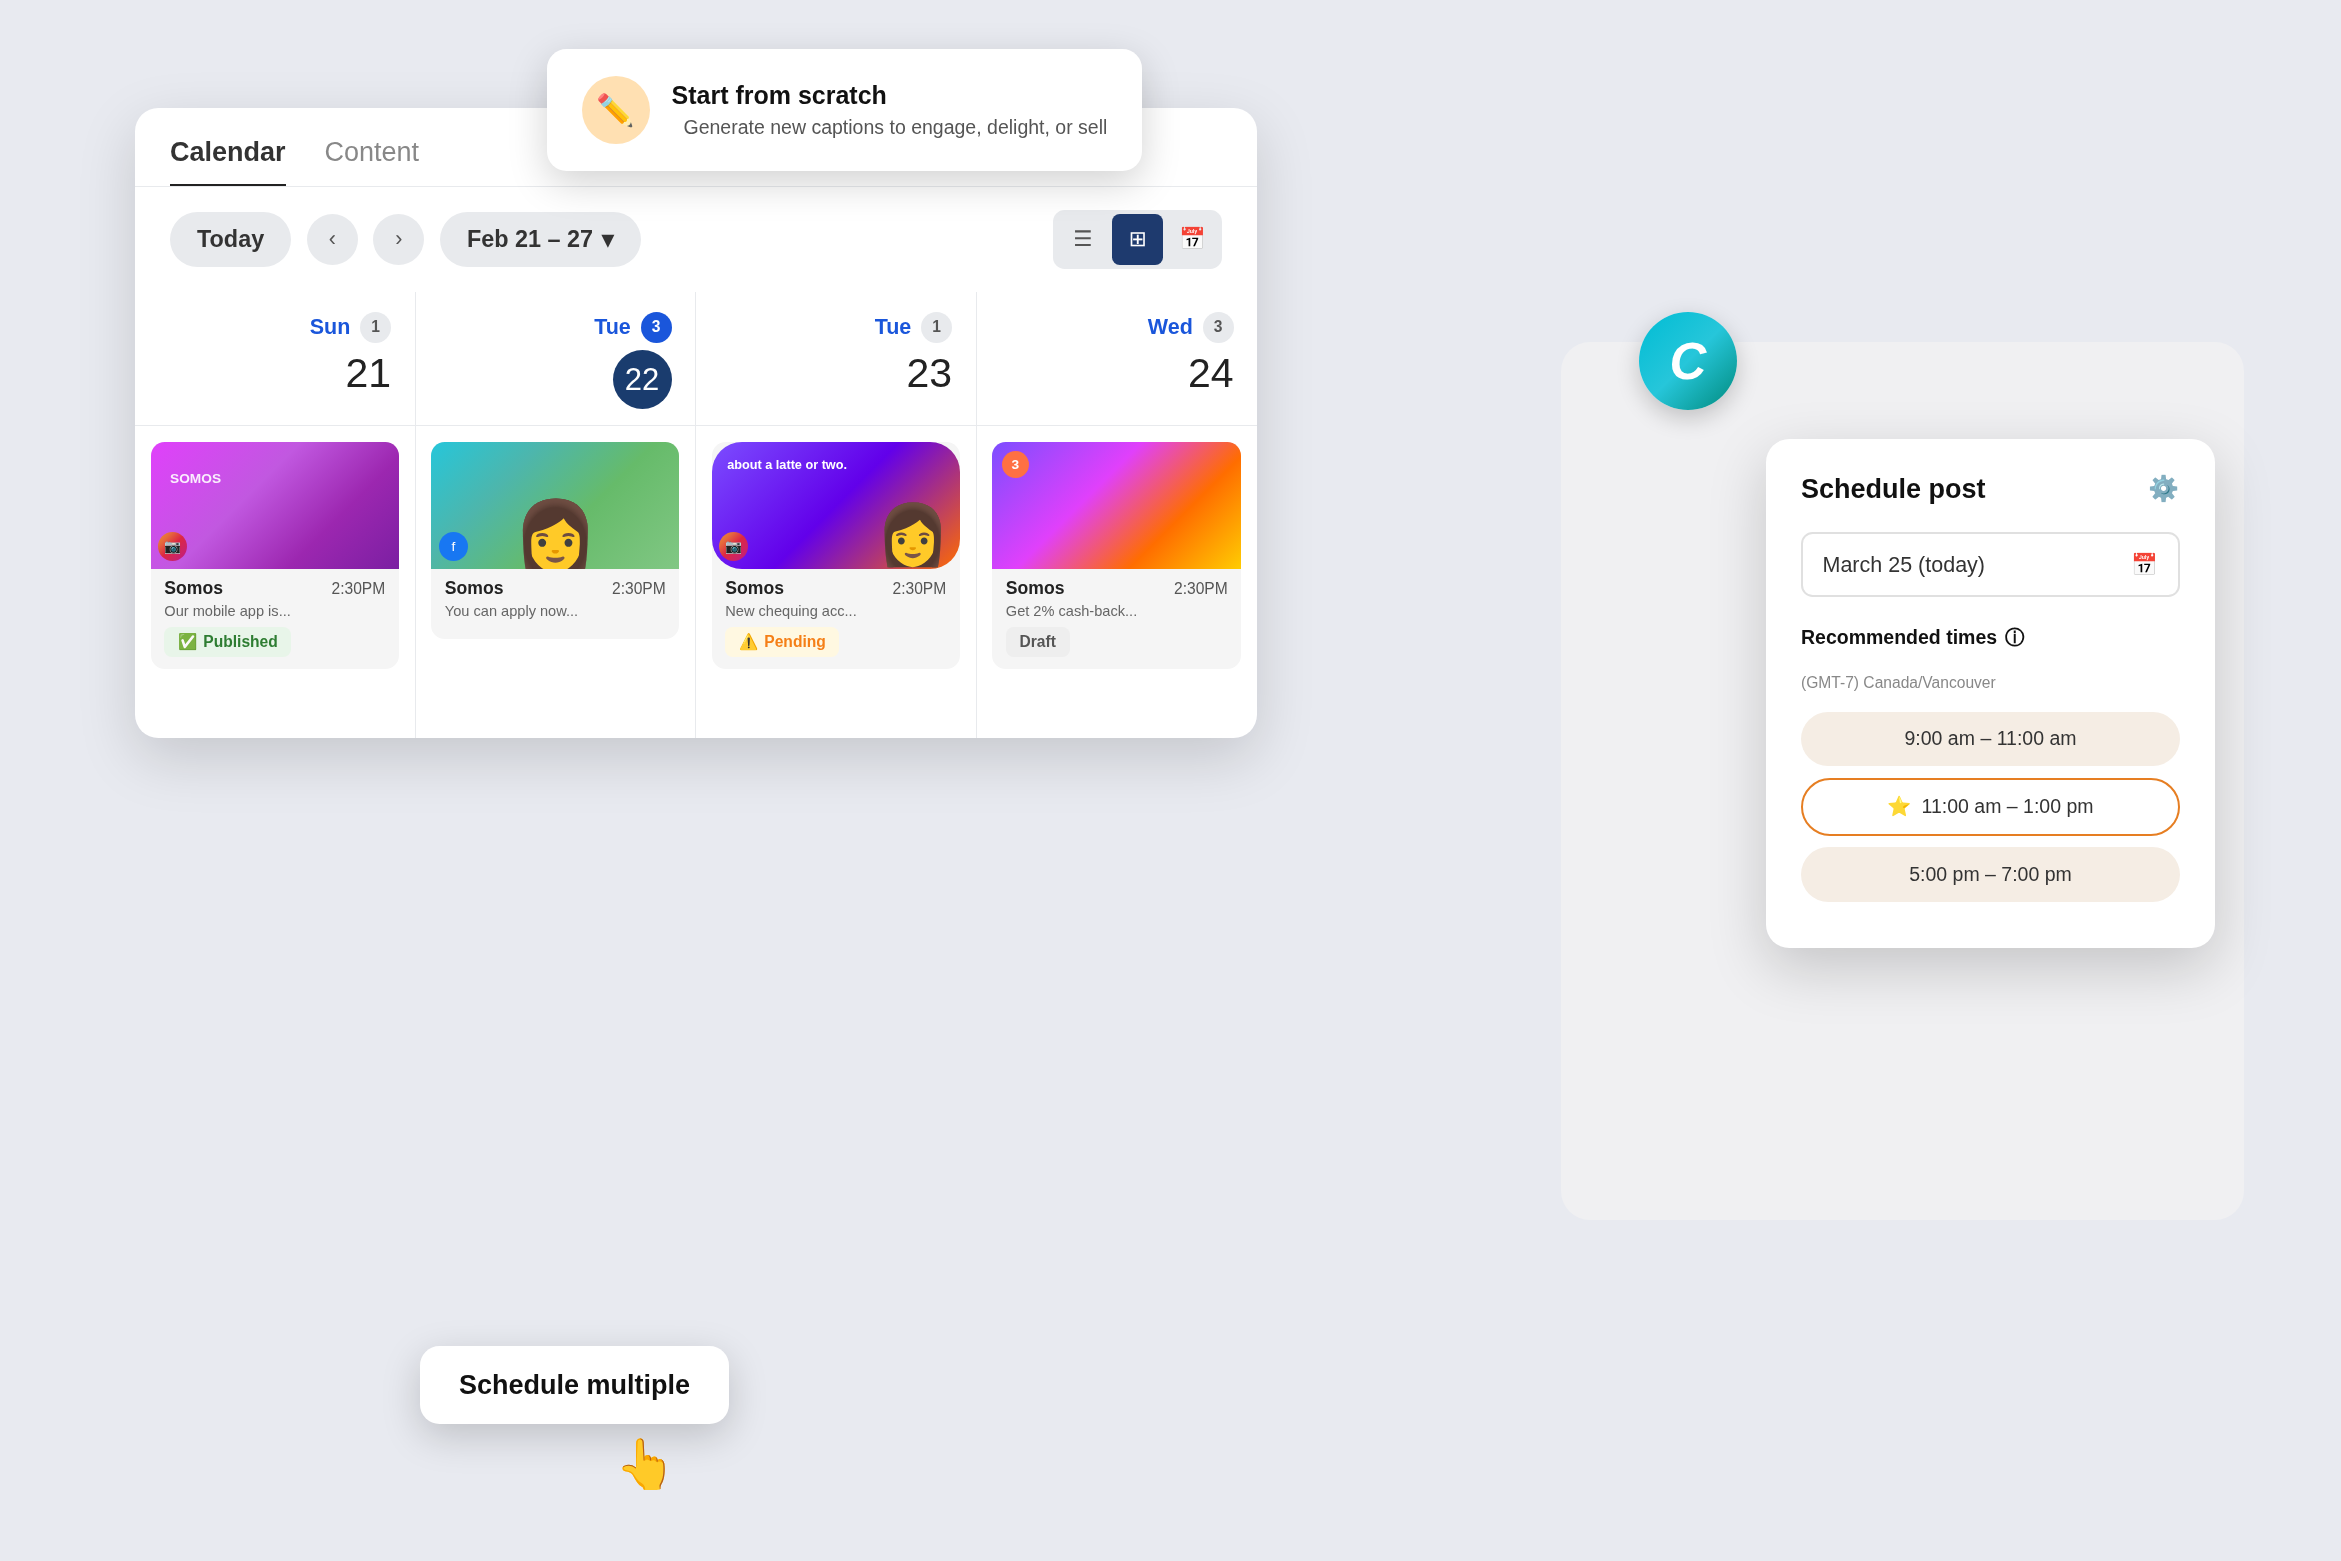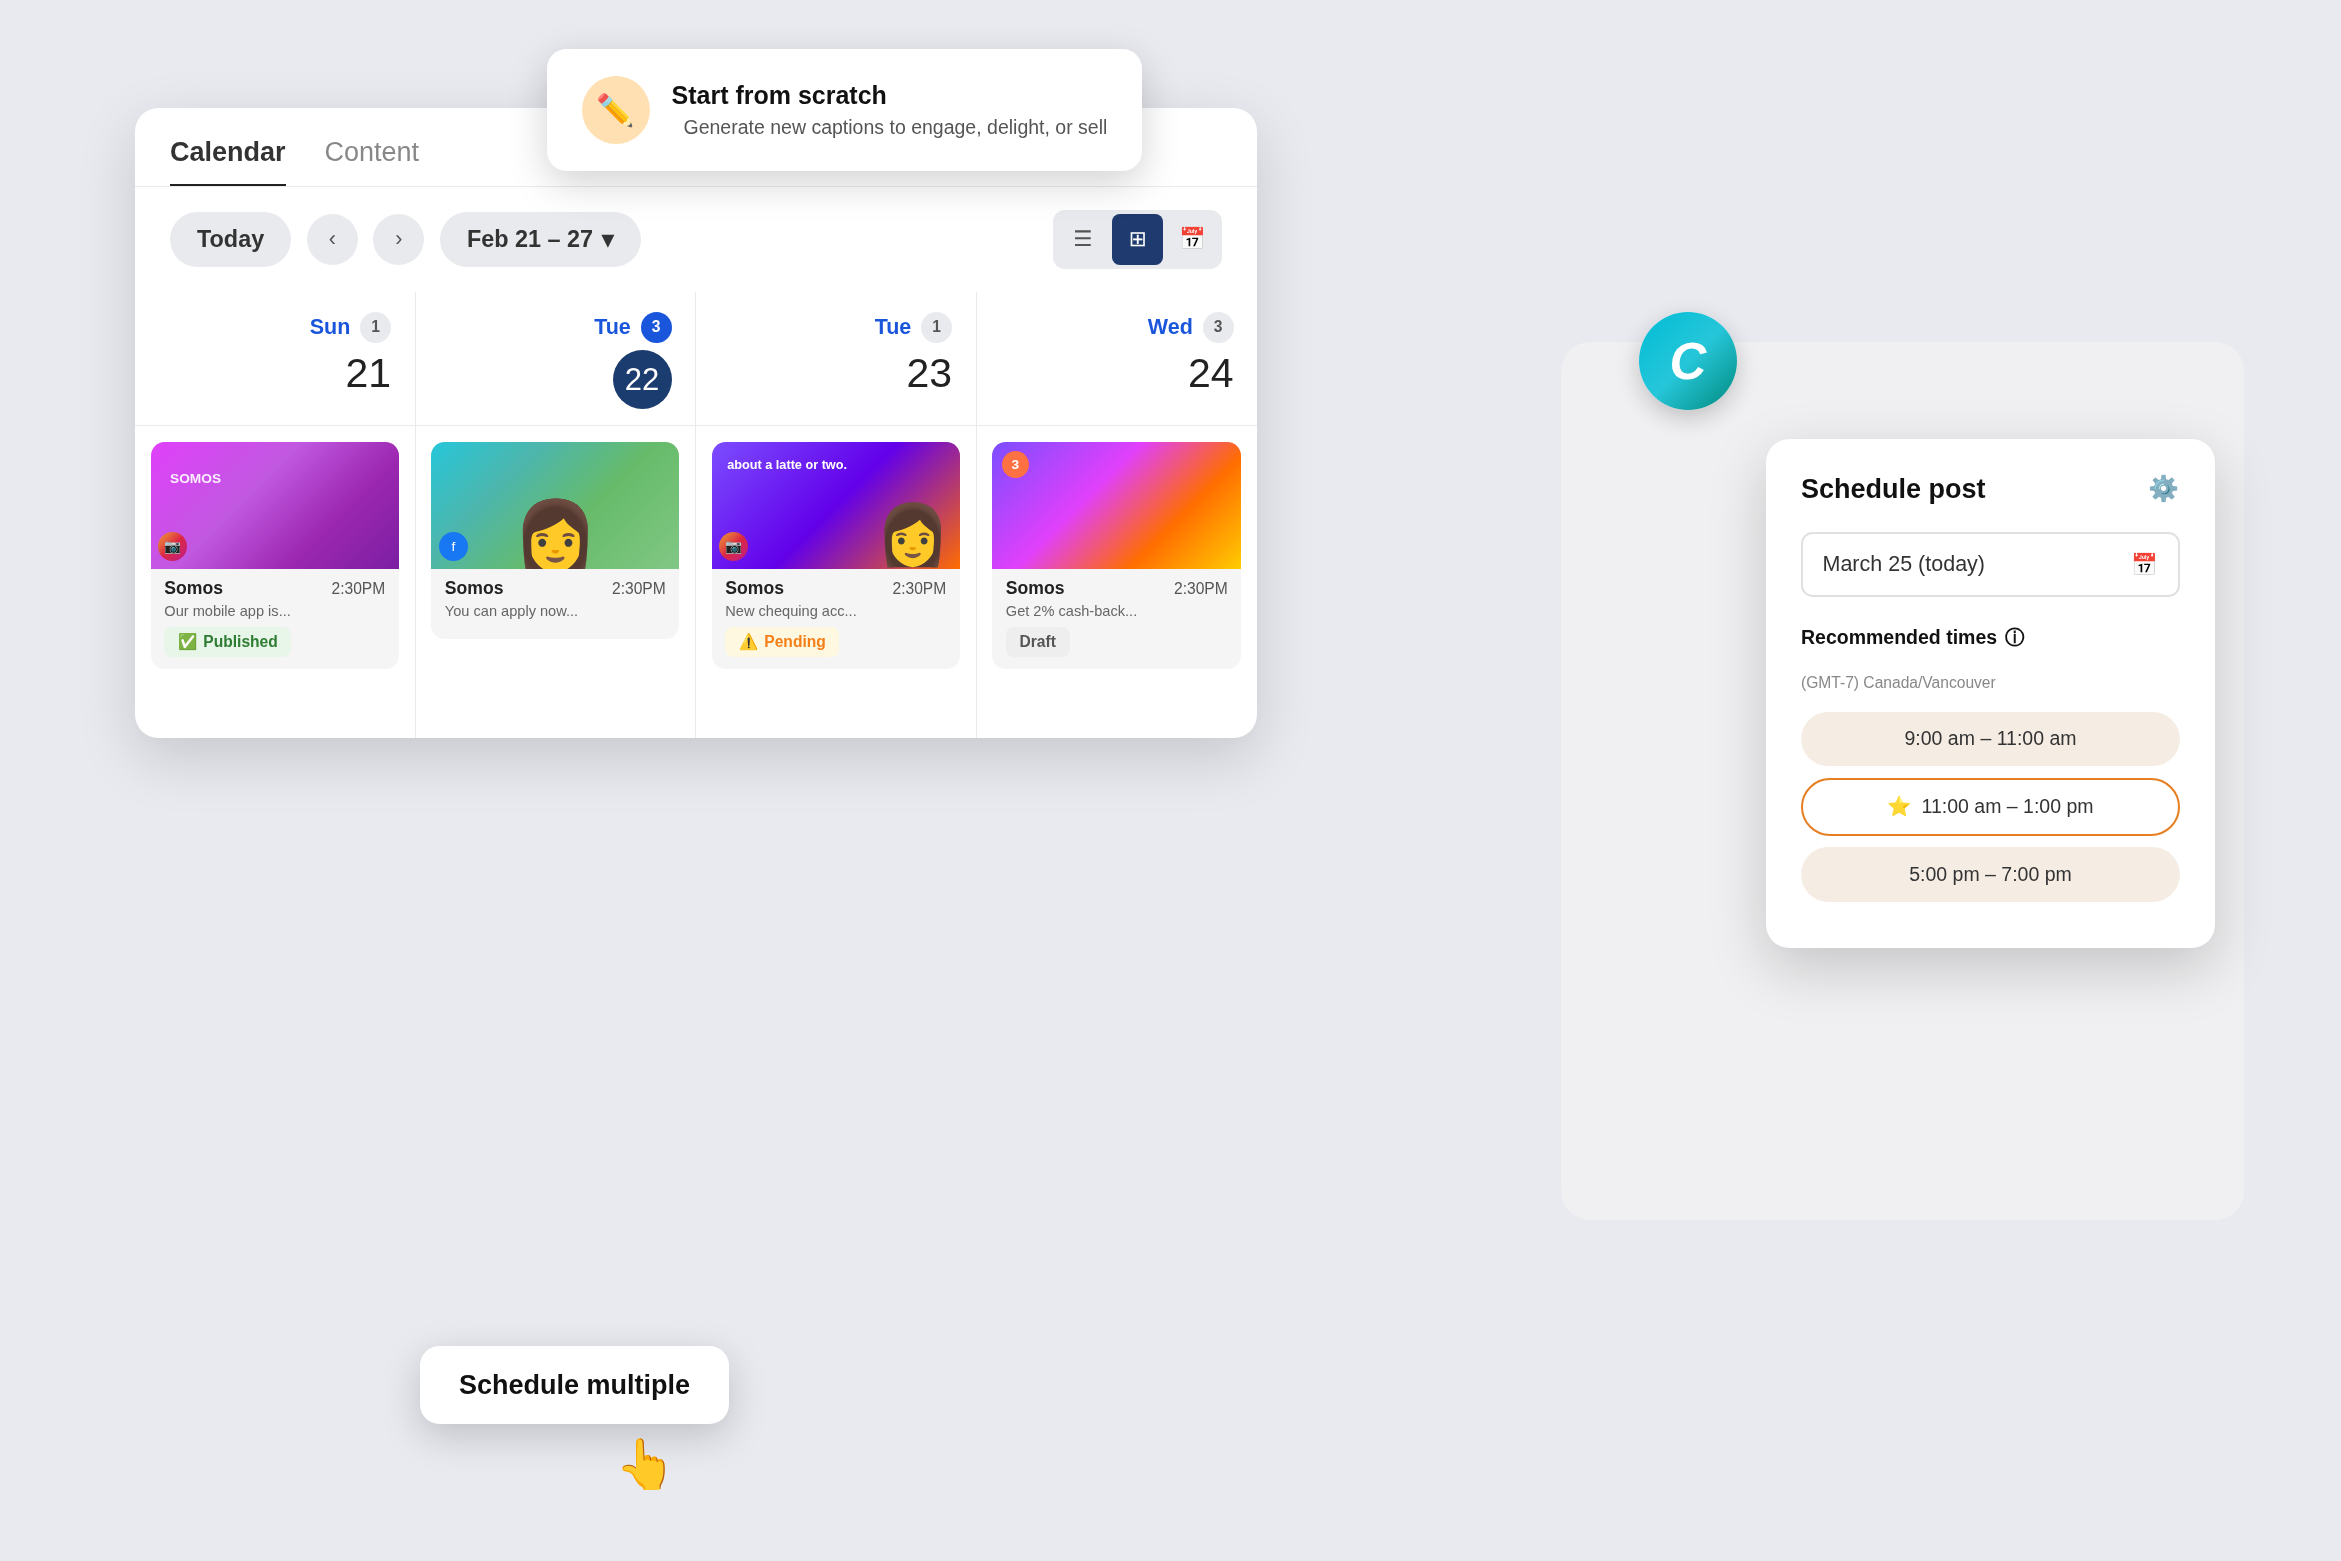--- a/index.html
+++ b/index.html
@@ -228,7 +228,7 @@
 
     .img-sun { background: linear-gradient(135deg, #e040fb 0%, #c158e0 40%, #9c27b0 70%, #7b1fa2 100%); }
     .img-mon { background: linear-gradient(135deg, #26c6da 0%, #4db6ac 30%, #66bb6a 60%, #81c784 100%); }
-    .img-tue { background: linear-gradient(135deg, #7c4dff 0%, #6200ea 50%, #ff6d00 100%); }
+    .img-tue { background: linear-gradient(135deg, #7c4dff 0%, #6200ea 50%, #ff6d00 100%); border-radius: 30px; }
     .img-wed { background: linear-gradient(135deg, #7c4dff 0%, #e040fb 40%, #ff6d00 70%, #ffcc02 100%); }
 
     

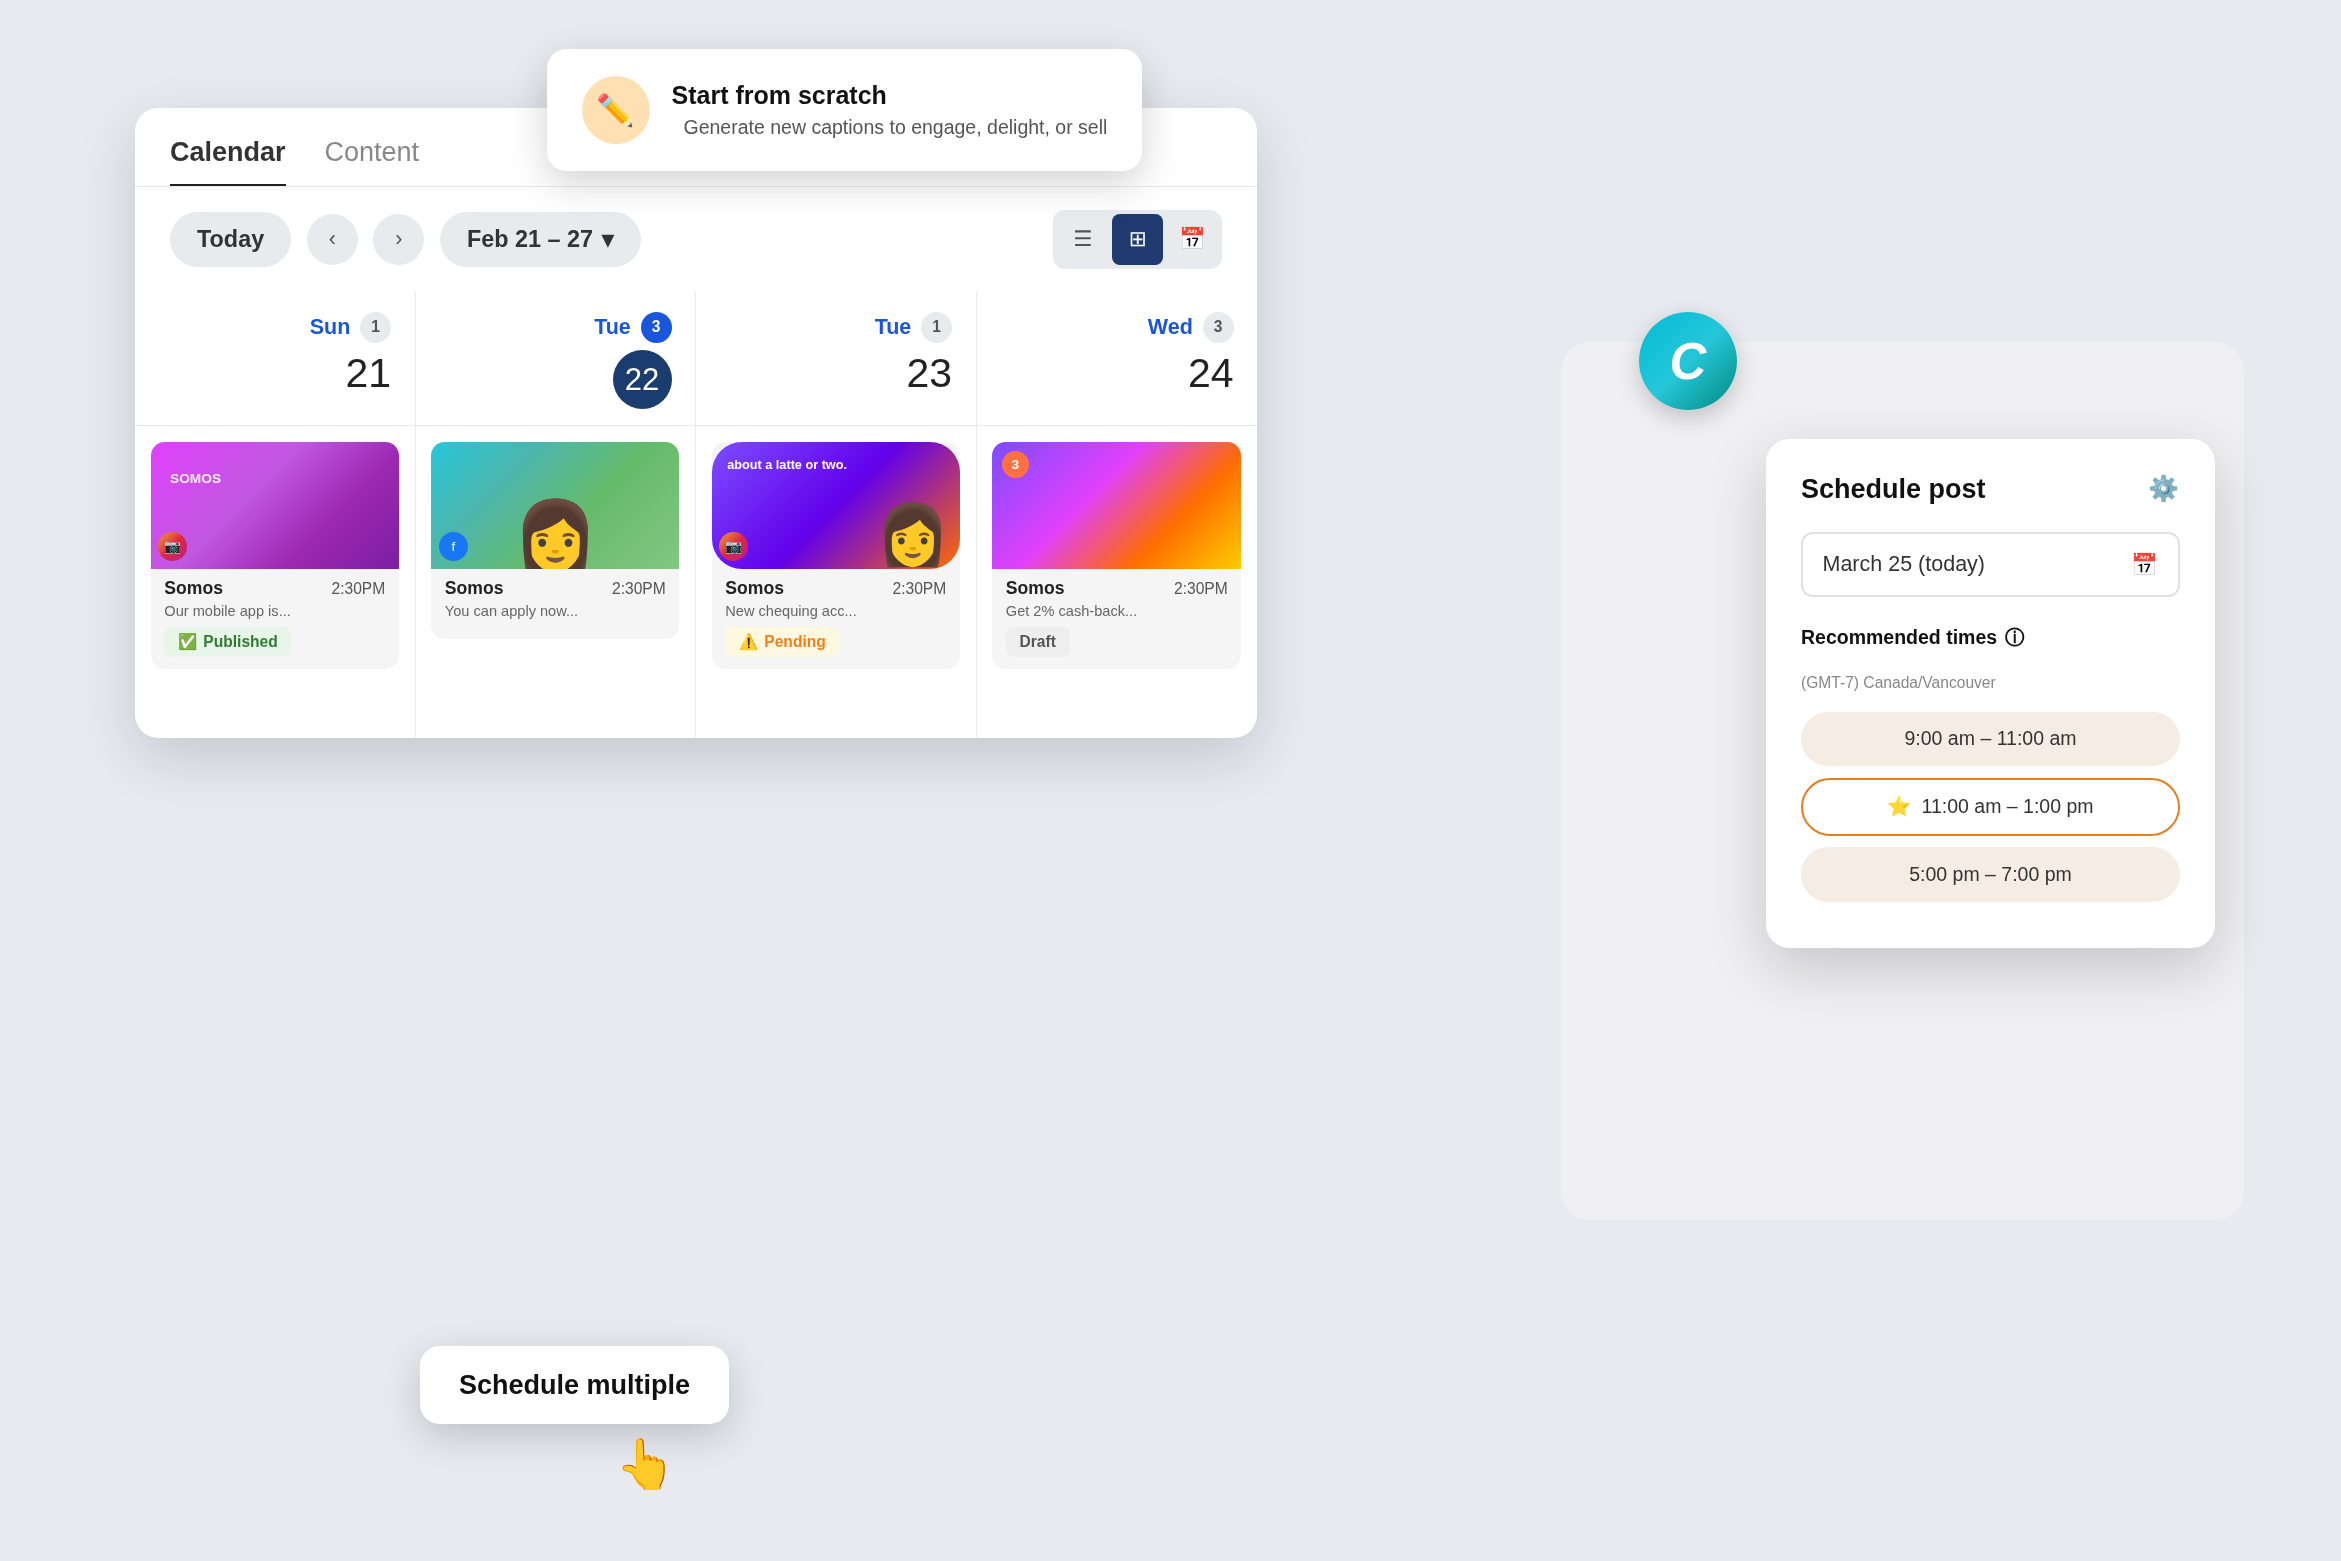--- a/index.html
+++ b/index.html
@@ -431,7 +431,7 @@
       border-radius: 11.7px;
       padding: 17.6px 19.5px;
       display: flex;
-      align-items: center;
+      align-items: flex-end;
       justify-content: space-between;
       margin-bottom: 27px;
     }

